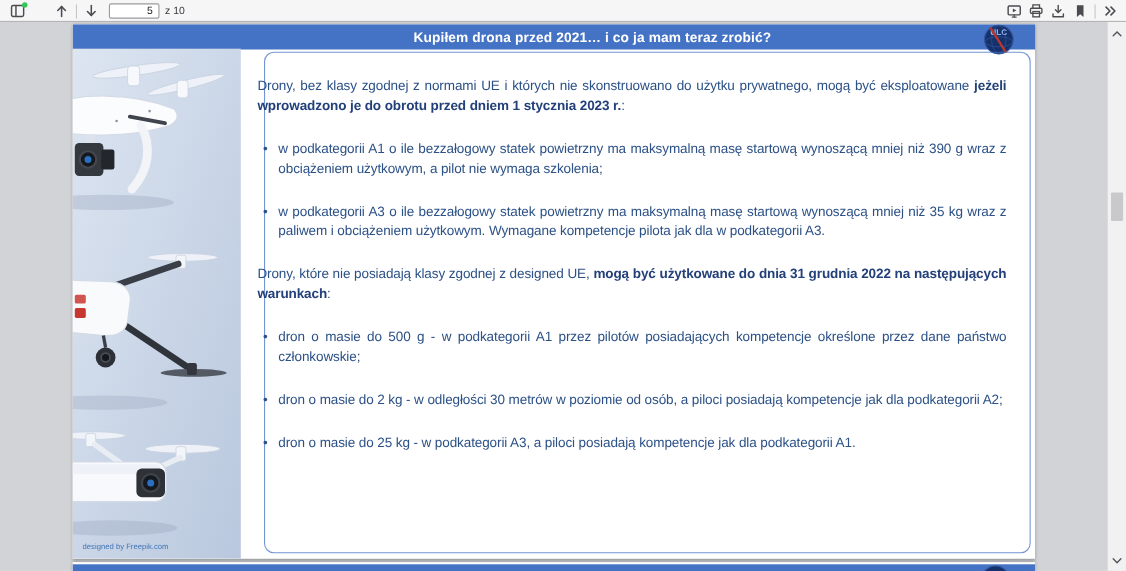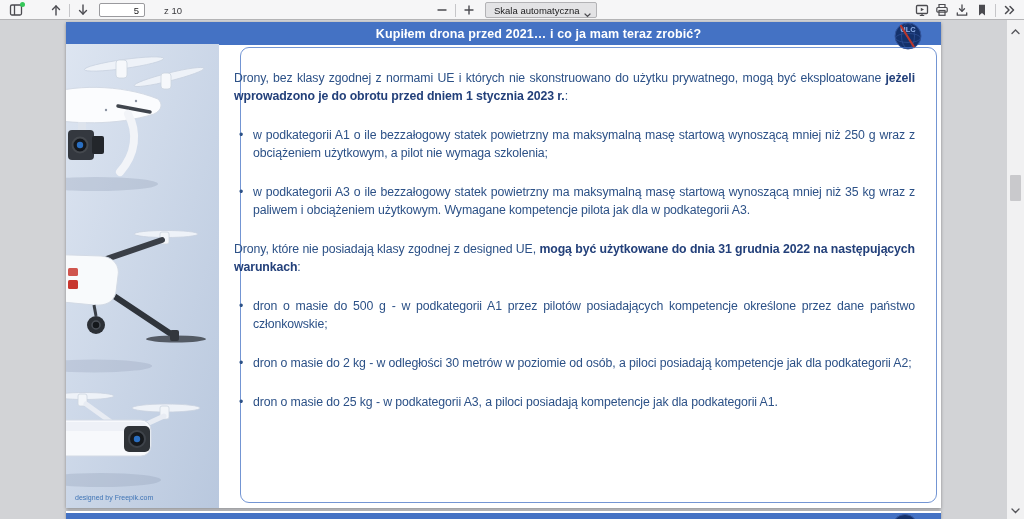--- a/index.html
+++ b/index.html
@@ -36,7 +36,7 @@
     font-family:"Liberation Sans",sans-serif; font-size:9.5px; color:#202022;
     text-align:right; padding-right:5px;
   }
-  .page-count { font-size:9.5px; color:#3a3a3e; margin-left:19px; white-space:nowrap; }
+  .page-count { font-size:9.5px; color:#3a3a3e; margin-left:5px; white-space:nowrap; }
   .zoom-select {
     margin-left:6px; height:16px; min-width:108px;
     background:#e3e3e5; border:1px solid #b3b3b6; border-radius:2px;

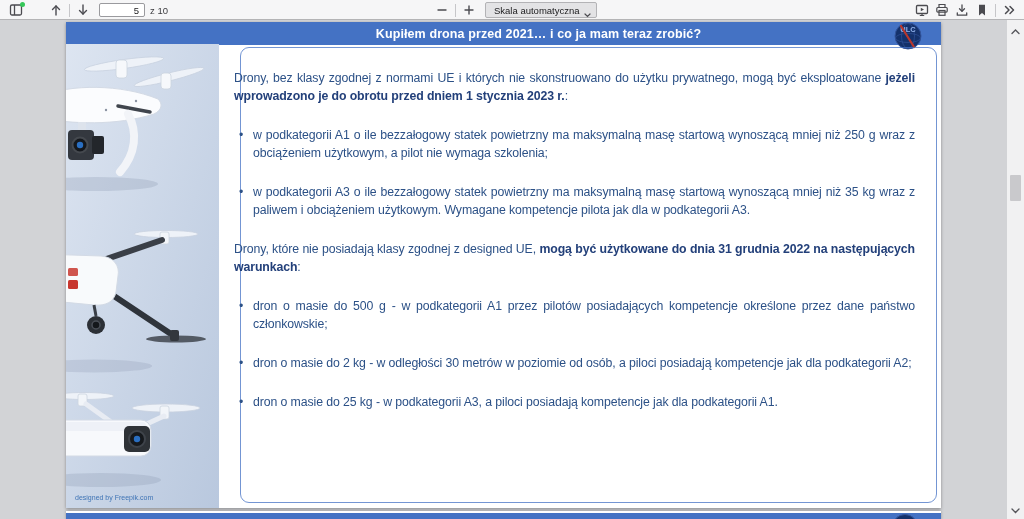--- a/index.html
+++ b/index.html
@@ -152,32 +152,6 @@
     <span class="page-count">z 10</span>
   </div>
 
-  <div class="tb-group tb-center">
-    <button class="tb-btn">
-      <span>
-        <svg width="12" height="12" viewBox="0 0 12 12" stroke="#4b4b50" stroke-width="1.4" stroke-linecap="round">
-            <path d="M2 6 H10"></path>
-          </svg>
-      </span>
-    </button>
-    <div class="vsep"></div>
-    <button class="tb-btn">
-      <span>
-        <svg width="12" height="12" viewBox="0 0 12 12" stroke="#4b4b50" stroke-width="1.4" stroke-linecap="round">
-            <path d="M6 2 V10"></path>
-            <path d="M2 6 H10"></path>
-          </svg>
-      </span>
-    </button>
-    <div class="zoom-select">
-      <span>Skala automatyczna</span>
-      <span class="chev">
-        <svg width="7" height="5" viewBox="0 0 7 5" fill="none" stroke="#4b4b50" stroke-width="1.2" stroke-linecap="round">
-            <path d="M1 1 L3.5 3.5 L6 1"></path>
-          </svg>
-      </span>
-    </div>
-  </div>
 
   <div class="tb-group tb-right">
     <button class="tb-btn">

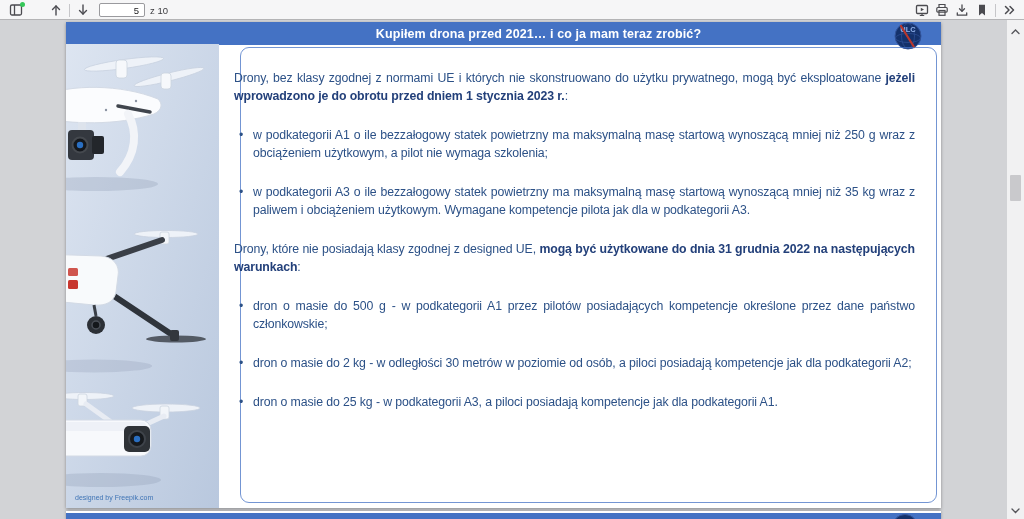--- a/index.html
+++ b/index.html
@@ -284,7 +284,7 @@
       <p><span>Drony, bez klasy zgodnej z normami UE i których nie skonstruowano do użytku prywatnego, mogą być eksploatowane </span><b>jeżeli wprowadzono je do obrotu przed dniem 1 stycznia 2023 r.</b><span>:</span></p>
 
       <ul class="blist">
-        <li><span>w podkategorii A1 o ile bezzałogowy statek powietrzny ma maksymalną masę startową wynoszącą mniej niż 250 g wraz z obciążeniem użytkowym, a pilot nie wymaga szkolenia;</span></li>
+        <li><span>w podkategorii A1 o ile bezzałogowy statek powietrzny ma maksymalną masę startową wynoszącą mniej niż 390 g wraz z obciążeniem użytkowym, a pilot nie wymaga szkolenia;</span></li>
         <li><span>w podkategorii A3 o ile bezzałogowy statek powietrzny ma maksymalną masę startową wynoszącą mniej niż 35 kg wraz z paliwem i obciążeniem użytkowym. Wymagane kompetencje pilota jak dla w podkategorii A3.</span></li>
       </ul>
 

